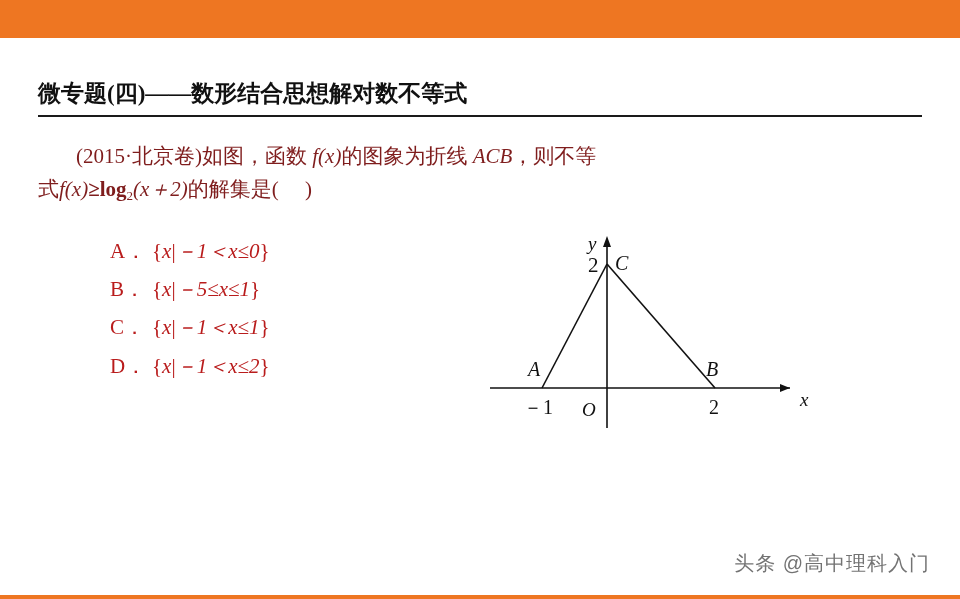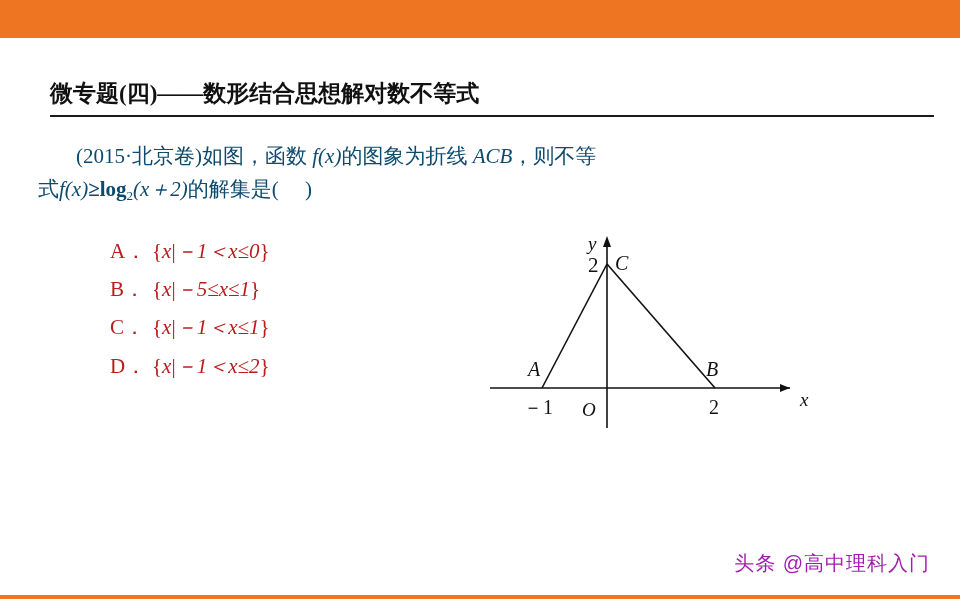--- a/index.html
+++ b/index.html
@@ -30,7 +30,7 @@
   }
   .title-block {
     position: absolute;
-    left: 50px;
+    left: 38px;
     top: 78px;
     width: 884px;
   }

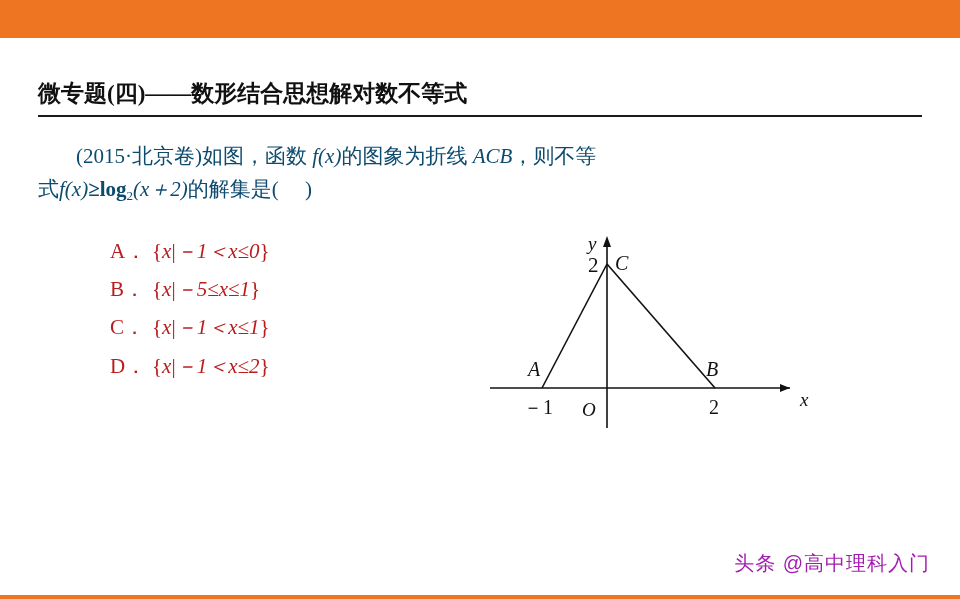--- a/index.html
+++ b/index.html
@@ -56,7 +56,7 @@
   }
   .stem {
     font-size: 21px;
-    color: #0c4a6e;
+    color: #7f1d1d;
     line-height: 1.55;
     text-indent: 38px;
   }

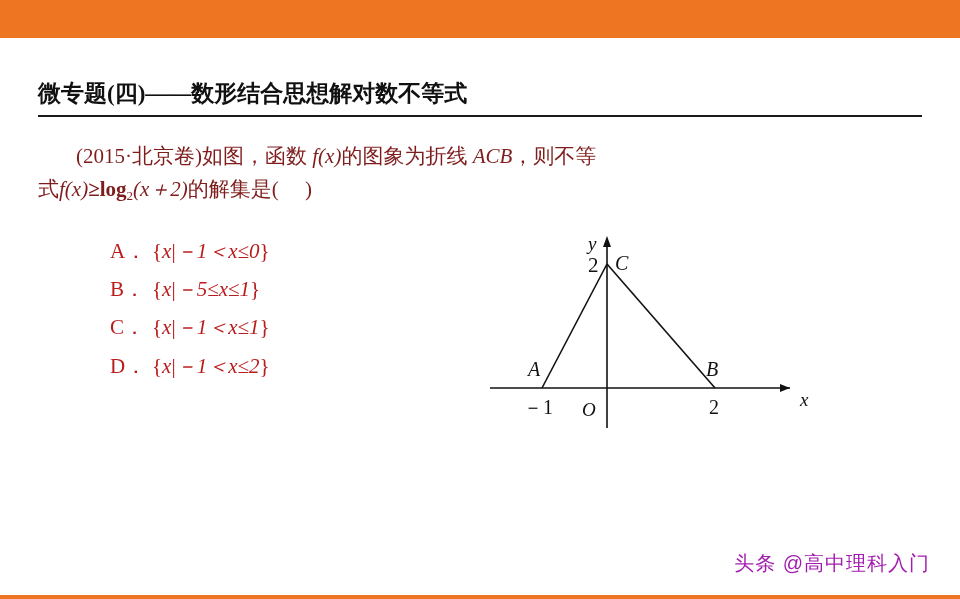--- a/index.html
+++ b/index.html
@@ -104,7 +104,7 @@
     bottom: 22px;
     font-family: "Liberation Sans", sans-serif;
     font-size: 20px;
-    color: #a21caf;
+    color: #737373;
     letter-spacing: 1px;
   }
   .bottom-rule {

